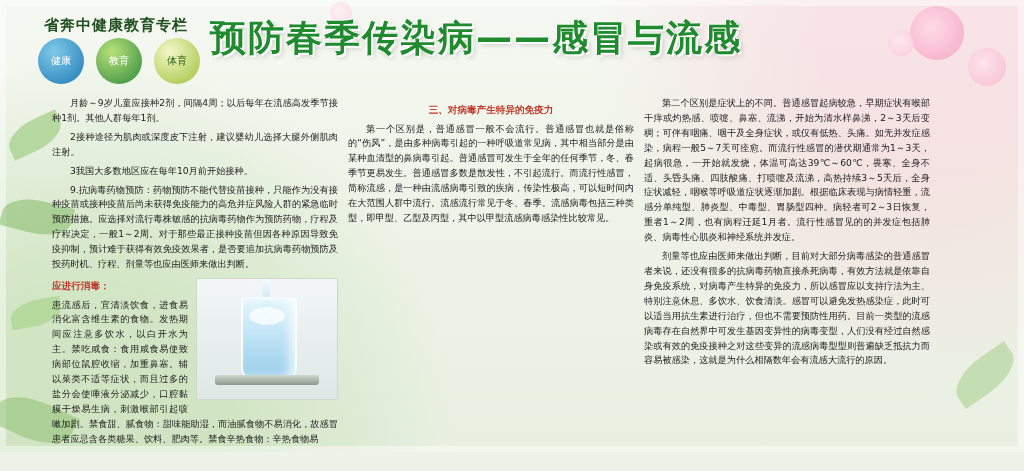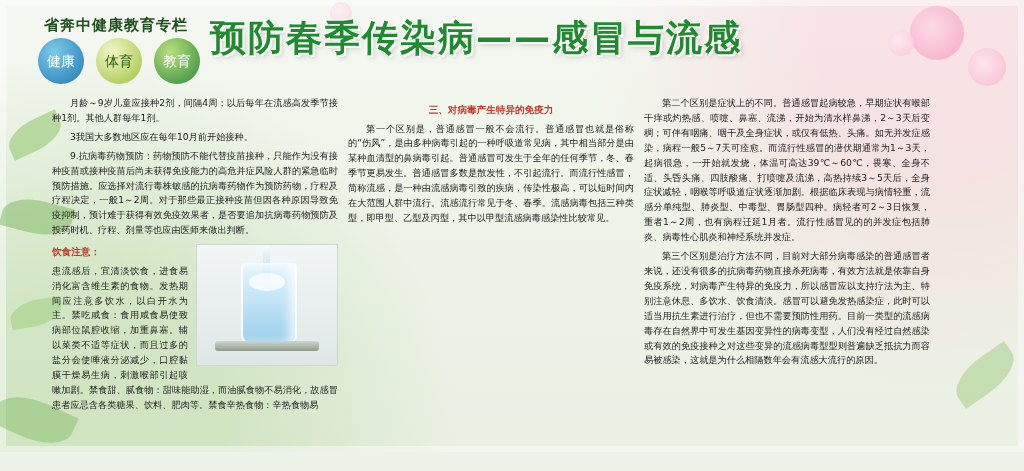--- a/index.html
+++ b/index.html
@@ -32,7 +32,7 @@
   }
   .logos{position:absolute;left:38px;top:38px;display:flex;gap:12px;align-items:center;}
   .logo{width:46px;height:46px;border-radius:50%;display:flex;align-items:center;justify-content:center;
-        font-size:14px;color:#fff;text-align:center;line-height:1.05;}
+        font-size:10px;color:#fff;text-align:center;line-height:1.05;}
   .logo.a{background:radial-gradient(circle at 35% 30%,#7ec9e8,#1f7ab5);}
   .logo.b{background:radial-gradient(circle at 35% 30%,#b7e07a,#2f8a3c);}
   .logo.c{background:radial-gradient(circle at 35% 30%,#f2f7c7,#9ec23a);color:#2a5d12;}

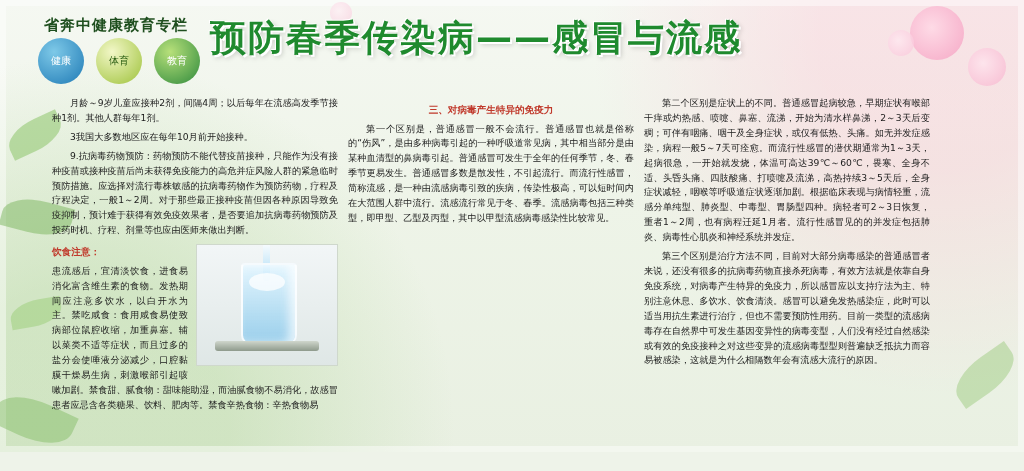--- a/index.html
+++ b/index.html
@@ -111,8 +111,8 @@
     <div class="dept">省奔中健康教育专栏</div>
     <div class="logos">
       <div class="logo a">健康</div>
+      <div class="logo b">教育</div>
       <div class="logo c">体育</div>
-      <div class="logo b">教育</div>
     </div>
     <div class="title">预防春季传染病——感冒与流感</div>
   </div>

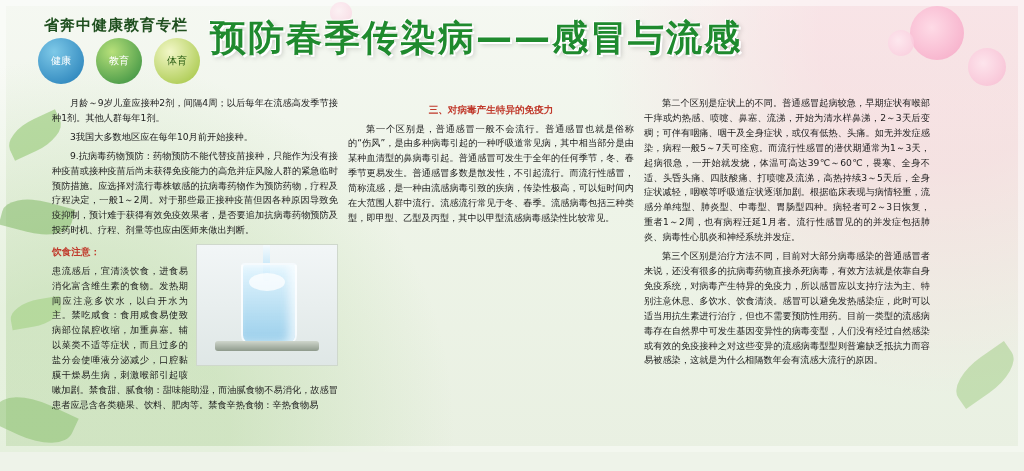--- a/index.html
+++ b/index.html
@@ -121,6 +121,7 @@
 
     <div class="col">
       <p class="ind">月龄～9岁儿童应接种2剂，间隔4周；以后每年在流感高发季节接种1剂。其他人群每年1剂。</p>
+      <p class="ind">2接种途径为肌肉或深度皮下注射，建议婴幼儿选择大腿外侧肌肉注射。</p>
       <p class="ind">3我国大多数地区应在每年10月前开始接种。</p>
       <p class="ind">9.抗病毒药物预防：药物预防不能代替疫苗接种，只能作为没有接种疫苗或接种疫苗后尚未获得免疫能力的高危并症风险人群的紧急临时预防措施。应选择对流行毒株敏感的抗病毒药物作为预防药物，疗程及疗程决定，一般1～2周。对于那些最正接种疫苗但因各种原因导致免疫抑制，预计难于获得有效免疫效果者，是否要追加抗病毒药物预防及投药时机、疗程、剂量等也应由医师来做出判断。</p>
 

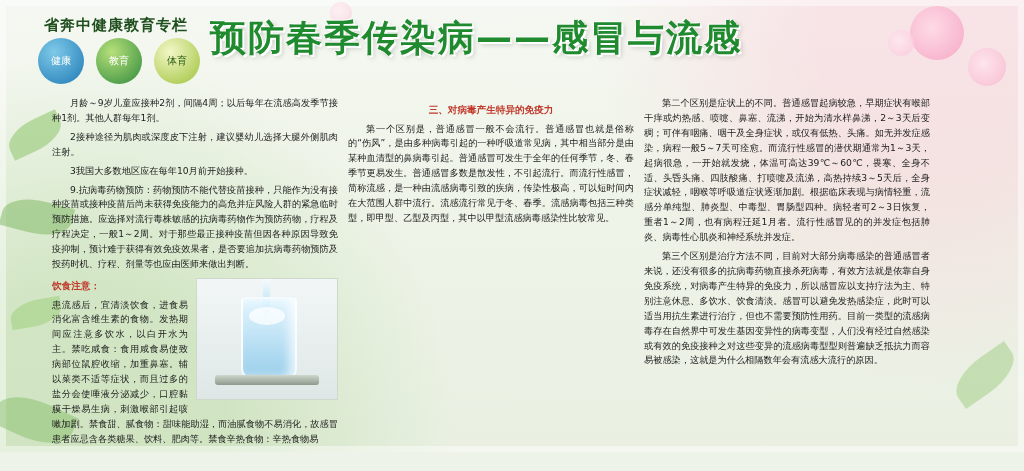--- a/index.html
+++ b/index.html
@@ -146,7 +146,7 @@
 
     <div class="col">
       <p class="ind">第二个区别是症状上的不同。普通感冒起病较急，早期症状有喉部干痒或灼热感、喷嚏、鼻塞、流涕，开始为清水样鼻涕，2～3天后变稠；可伴有咽痛、咽干及全身症状，或仅有低热、头痛。如无并发症感染，病程一般5～7天可痊愈。而流行性感冒的潜伏期通常为1～3天，起病很急，一开始就发烧，体温可高达39℃～60℃，畏寒、全身不适、头昏头痛、四肢酸痛、打喷嚏及流涕，高热持续3～5天后，全身症状减轻，咽喉等呼吸道症状逐渐加剧。根据临床表现与病情轻重，流感分单纯型、肺炎型、中毒型、胃肠型四种。病轻者可2～3日恢复，重者1～2周，也有病程迁延1月者。流行性感冒见的的并发症包括肺炎、病毒性心肌炎和神经系统并发症。</p>
-      <p class="ind">第三个区别是治疗方法不同，目前对大部分病毒感染的普通感冒者来说，还没有很多的抗病毒药物直接杀死病毒，有效方法就是依靠自身免疫系统，对病毒产生特异的免疫力，所以感冒应以支持疗法为主、特别注意休息、多饮水、饮食清淡。感冒可以避免发热感染症，此时可以适当用抗生素进行治疗，但也不需要预防性用药。目前一类型的流感病毒存在自然界中可发生基因变异性的病毒变型，人们没有经过自然感染或有效的免疫接种之对这些变异的流感病毒型型则普遍缺乏抵抗力而容易被感染，这就是为什么相隔数年会有流感大流行的原因。</p>
+      <p class="ind">剂量等也应由医师来做出判断，目前对大部分病毒感染的普通感冒者来说，还没有很多的抗病毒药物直接杀死病毒，有效方法就是依靠自身免疫系统，对病毒产生特异的免疫力，所以感冒应以支持疗法为主、特别注意休息、多饮水、饮食清淡。感冒可以避免发热感染症，此时可以适当用抗生素进行治疗，但也不需要预防性用药。目前一类型的流感病毒存在自然界中可发生基因变异性的病毒变型，人们没有经过自然感染或有效的免疫接种之对这些变异的流感病毒型型则普遍缺乏抵抗力而容易被感染，这就是为什么相隔数年会有流感大流行的原因。</p>
     </div>
 
   </div>

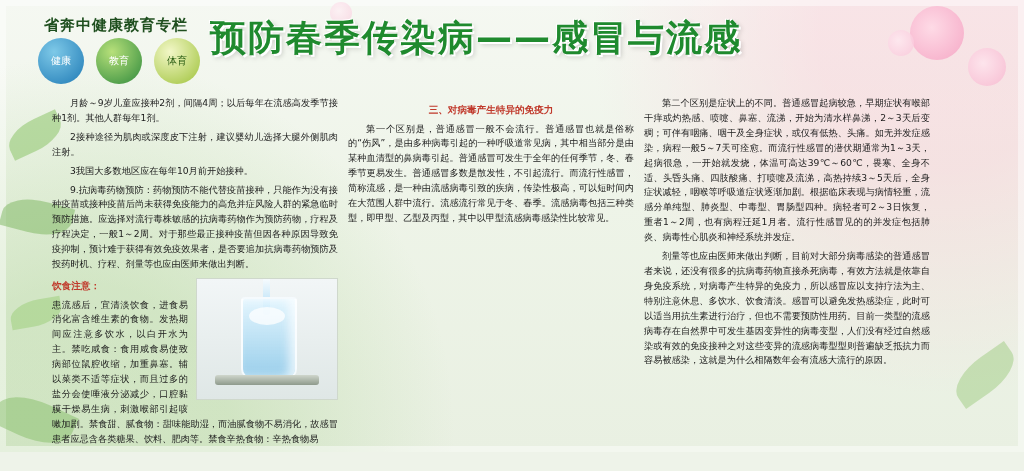--- a/index.html
+++ b/index.html
@@ -135,7 +135,7 @@
         </div>
       </div>
 
-      <p class="redhead">饮食注意：</p>
+      <p class="redhead">应进行消毒：</p>
       <p>患流感后，宜清淡饮食，进食易消化富含维生素的食物。发热期间应注意多饮水，以白开水为主。禁吃咸食：食用咸食易使致病部位鼠腔收缩，加重鼻塞。辅以菜类不适等症状，而且过多的盐分会使唾液分泌减少，口腔黏膜干燥易生病，刺激喉部引起咳嗽加剧。禁食甜、腻食物：甜味能助湿，而油腻食物不易消化，故感冒患者应忌含各类糖果、饮料、肥肉等。禁食辛热食物：辛热食物易</p>
     </div>
 

